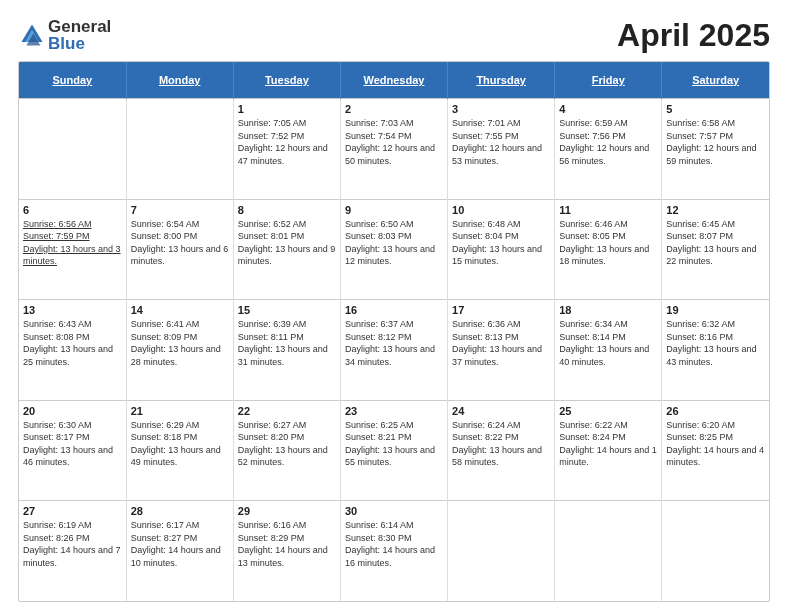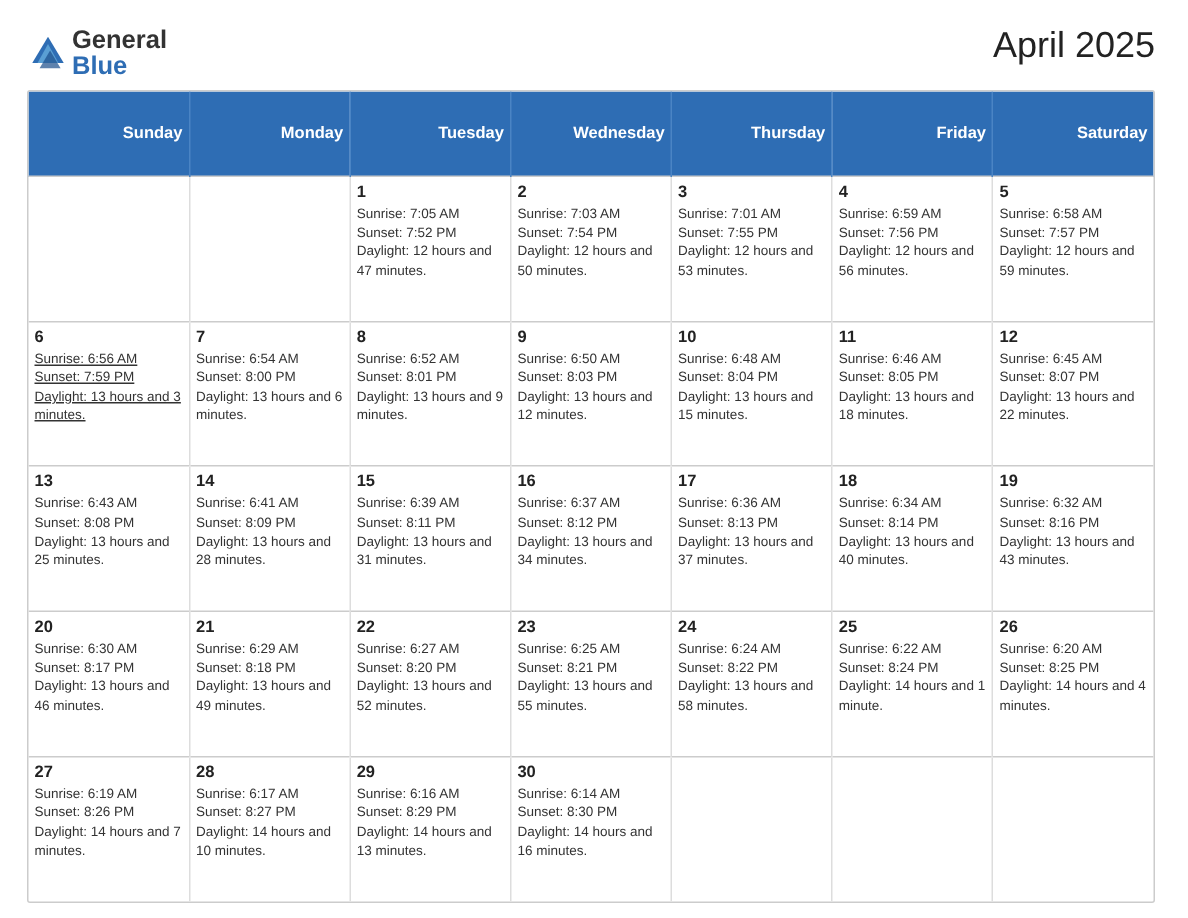--- a/index.html
+++ b/index.html
@@ -51,8 +51,8 @@
       text-align: right;
     }
     .month-title {
-      font-size: 24px;
-      font-weight: normal;
+      font-size: 32px;
+      font-weight: bold;
       color: #222;
       line-height: 1.1;
     }

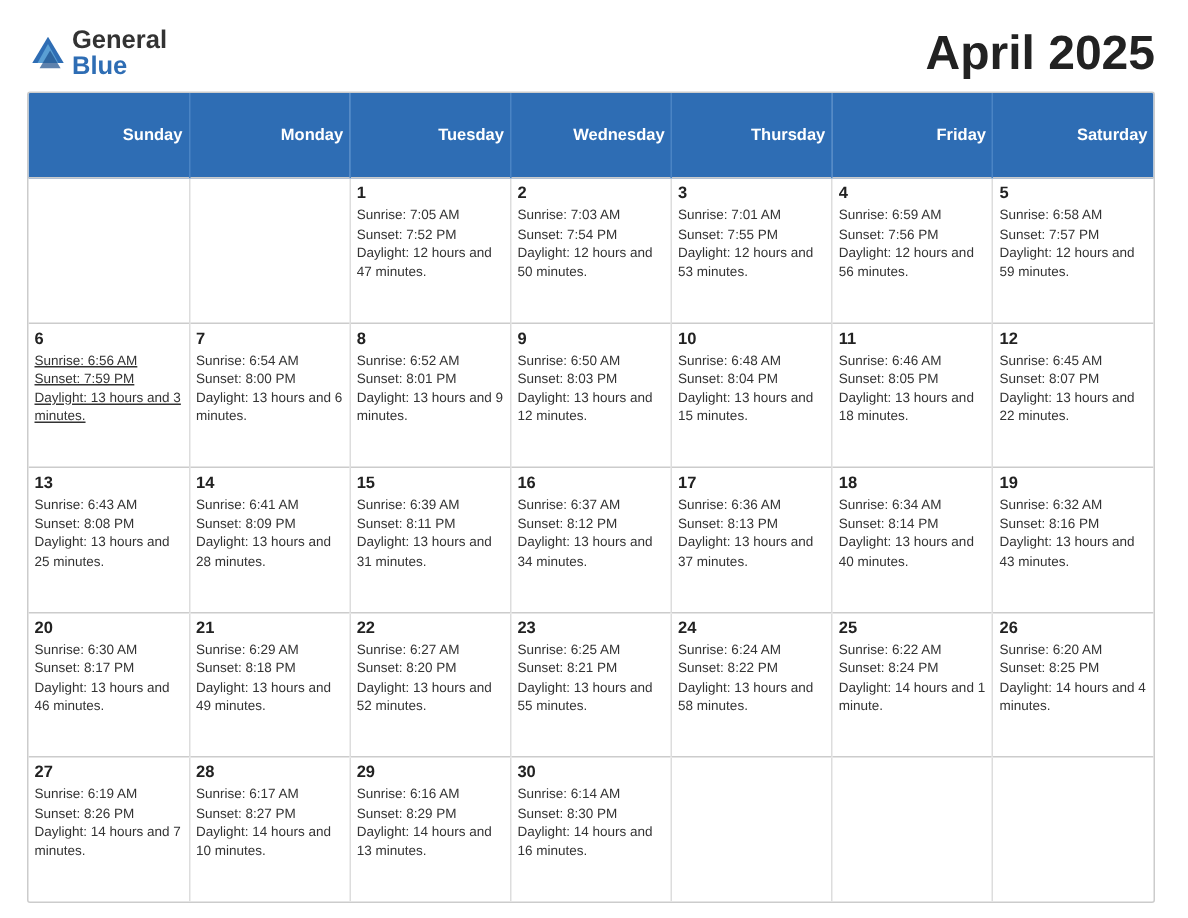--- a/index.html
+++ b/index.html
@@ -77,9 +77,10 @@
       color: #fff;
       font-size: 11px;
       font-weight: bold;
-      padding: 22px 4px;
-      text-align: right;
+      padding: 12px 4px;
+      text-align: center;
       border-right: 1px solid #4a84c4;
+      text-decoration: underline;
     }
     thead tr th:last-child {
       border-right: none;

